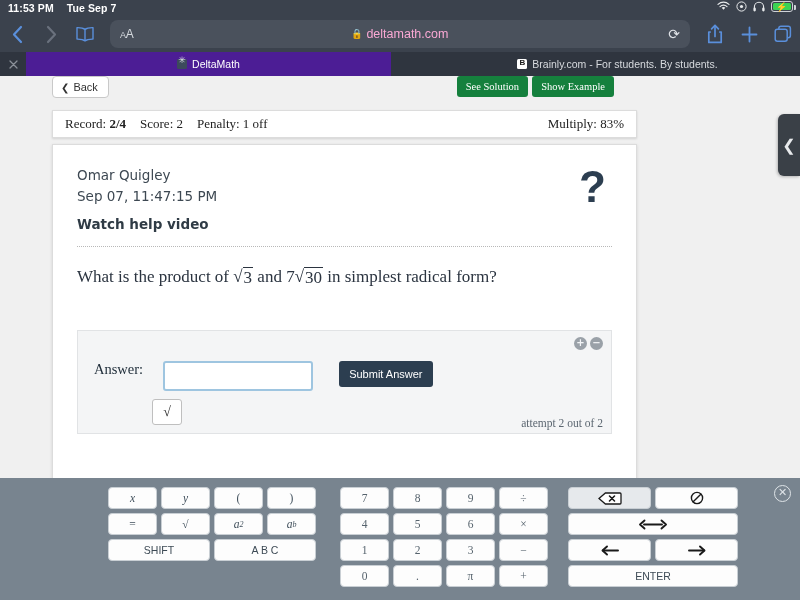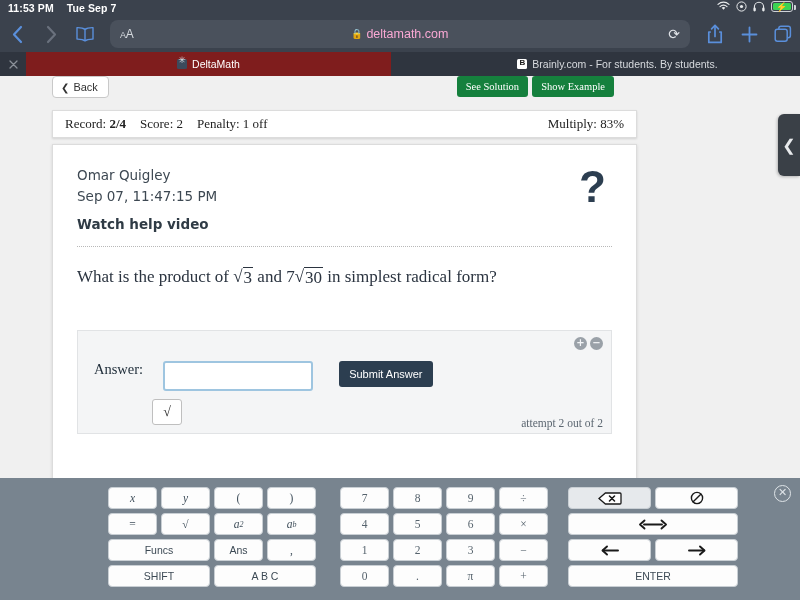--- a/index.html
+++ b/index.html
@@ -76,7 +76,7 @@
     display: flex; align-items: center; justify-content: center; gap: 5px;
     font-size: 10.5px; height: 24px; position: relative;
   }
-  .tab.active { background: #7f1d1d; color: #ffffff; flex: 1; }
+  .tab.active { background: #4c1d95; color: #ffffff; flex: 1; }
   .tab.inactive { background: #2f353f; color: #d7dade; flex: 1; padding-left: 44px; }
   .tab .favicon {
     width: 10px; height: 10px; border-radius: 1.5px; display: inline-block;

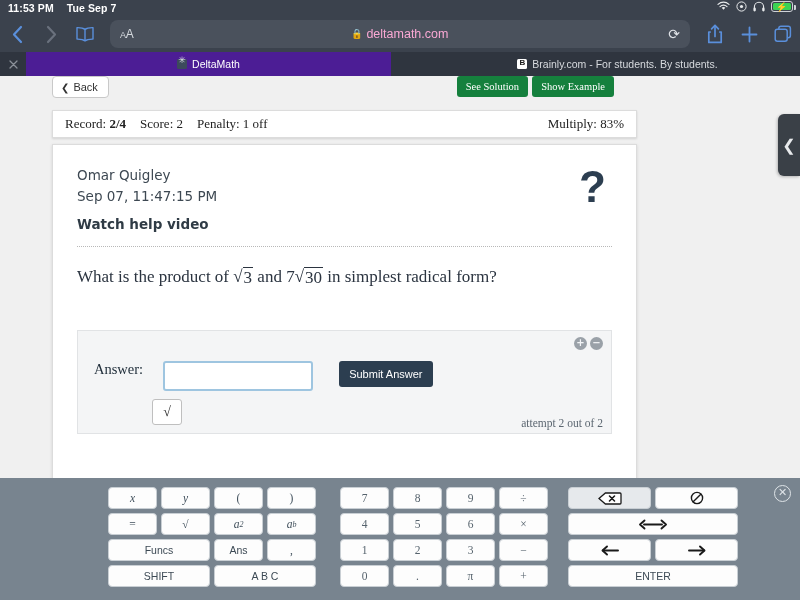--- a/index.html
+++ b/index.html
@@ -418,11 +418,6 @@
         <div class="key italic">a<span class="sup">b</span></div>
       </div>
       <div class="kb-row">
-        <div class="key sans k-wide2">Funcs</div>
-        <div class="key sans">Ans</div>
-        <div class="key">,</div>
-      </div>
-      <div class="kb-row">
         <div class="key sans k-wide2">SHIFT</div>
         <div class="key sans k-wide2">A B C</div>
       </div>

